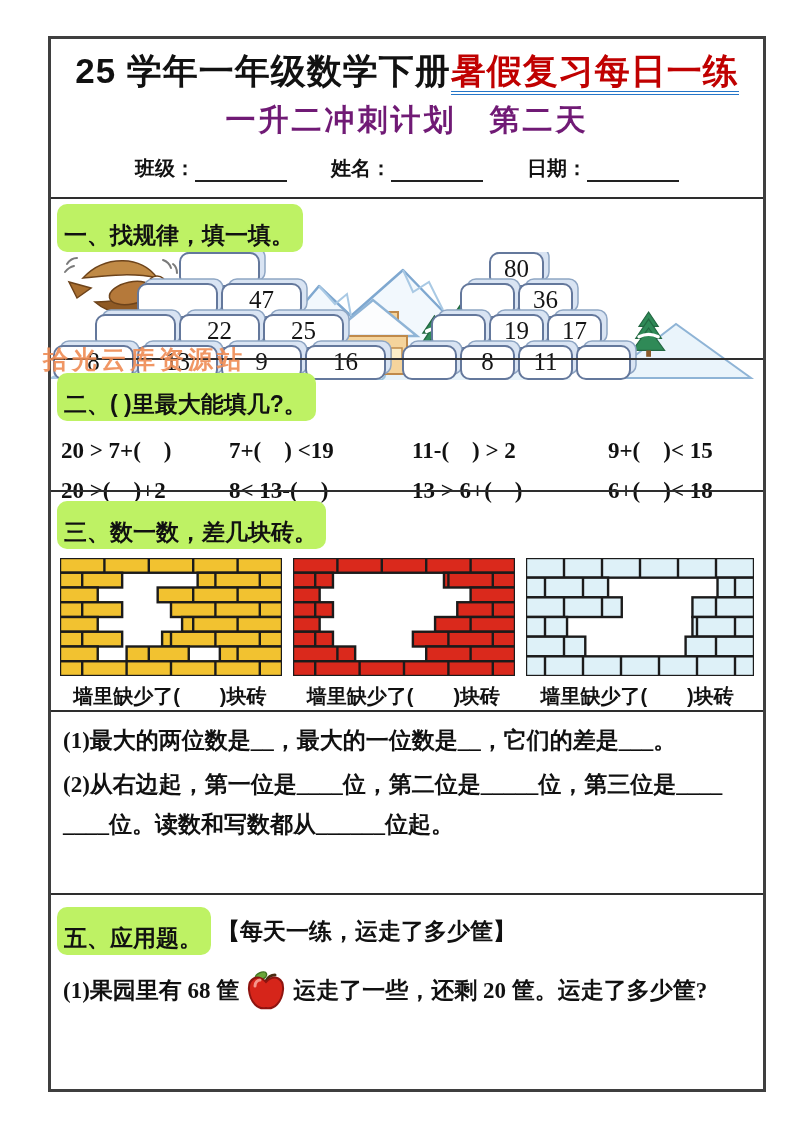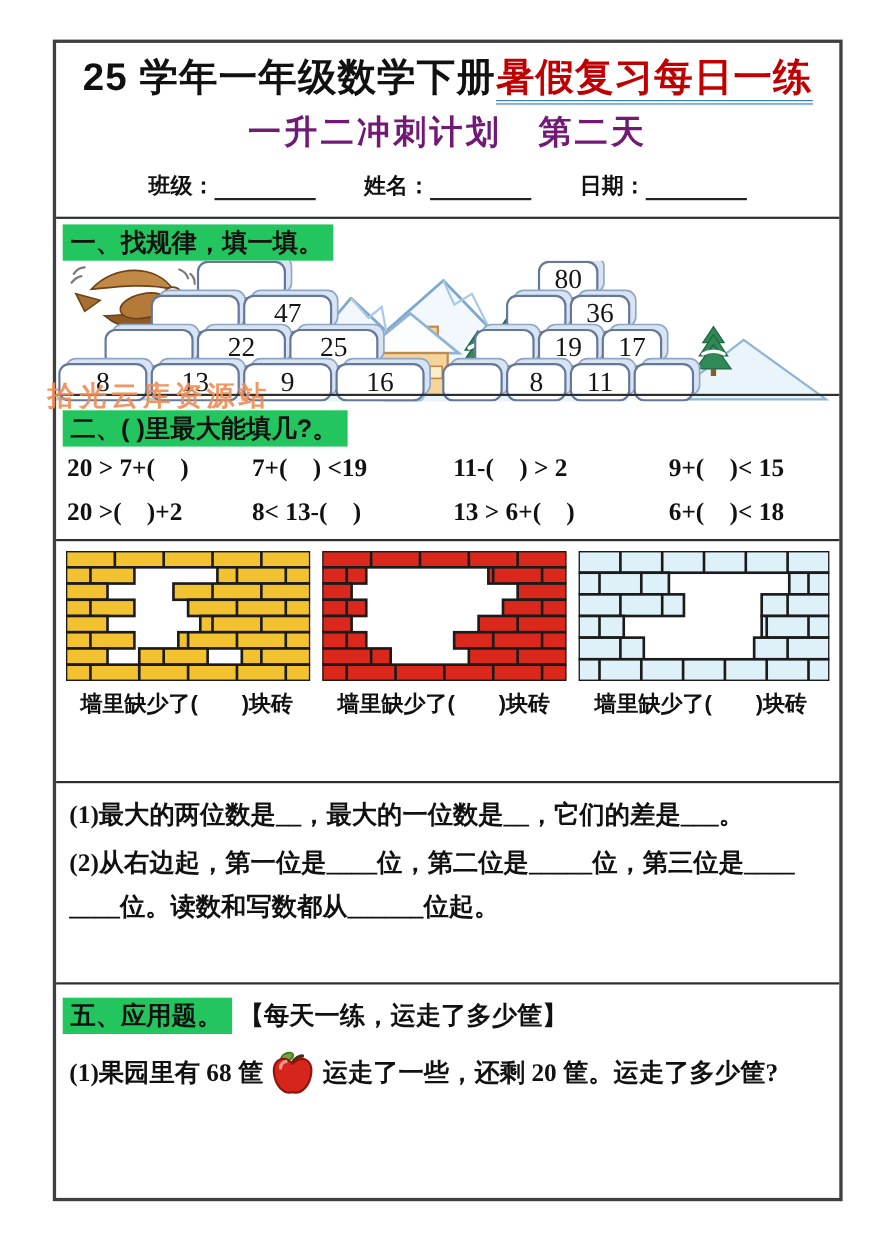--- a/index.html
+++ b/index.html
@@ -24,8 +24,8 @@
   
   .sec{border-top:2px solid #2e2e2e;box-sizing:border-box;position:relative;}
   .hl{
-    display:inline-block;background:#22c55e;color:#111;font-weight:700;
-    font-size:23px;padding:3px 9px 4px 7px;line-height:1.15;
+    display:inline-block;background:#bef264;color:#111;font-weight:700;
+    font-size:23px;padding:18px 9px 4px 7px;line-height:1.15;border-radius:10px;
   }
   .note{font-size:23px;font-weight:700;margin-left:6px;}
   

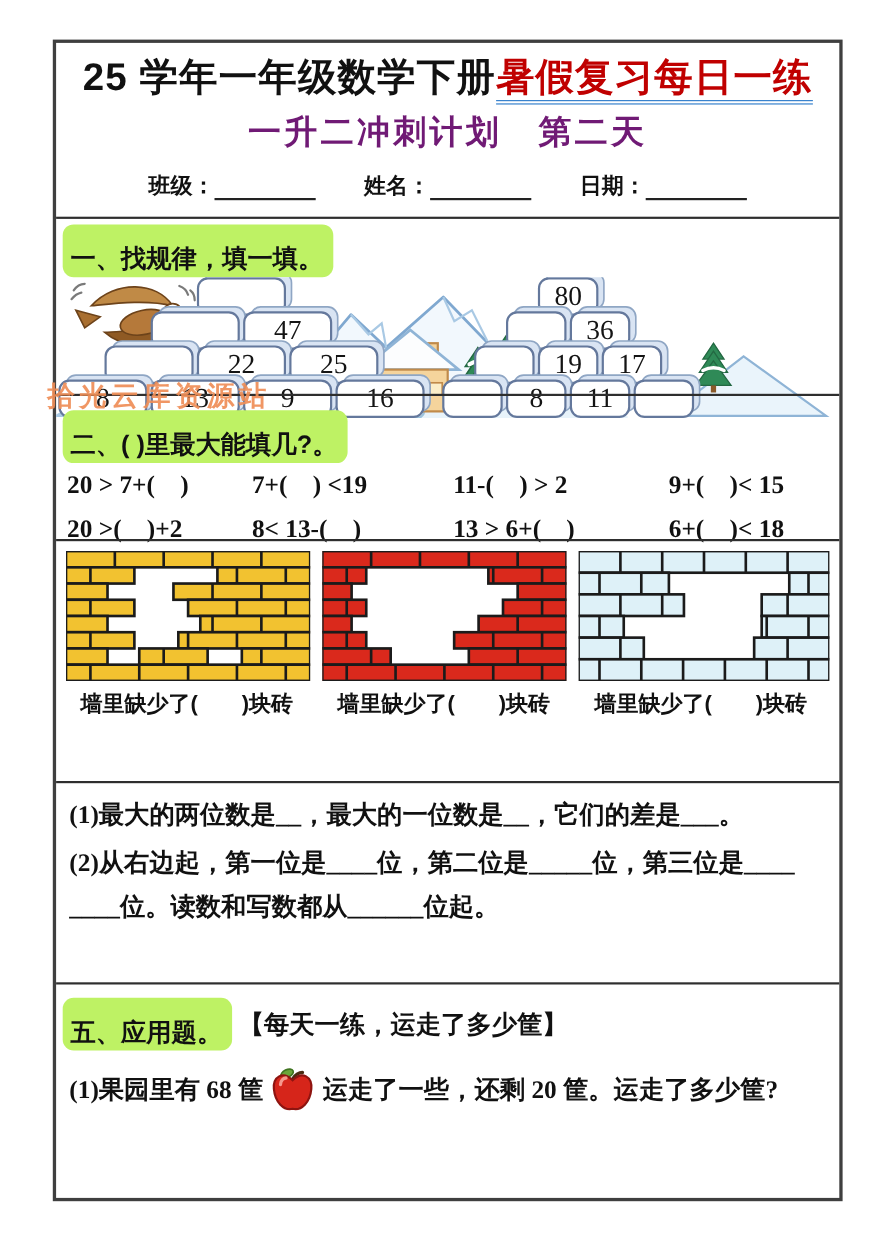--- a/index.html
+++ b/index.html
@@ -44,7 +44,7 @@
     padding-left:10px;font-size:23px;font-family:"Liberation Serif","DejaVu Serif",serif;
     font-weight:600;
   }
-  .expr-row.r1{margin-top:4px;}
+  .expr-row.r1{margin-top:14px;}
   .expr-row.r2{margin-top:9px;}
   
   .s3{height:220px;}

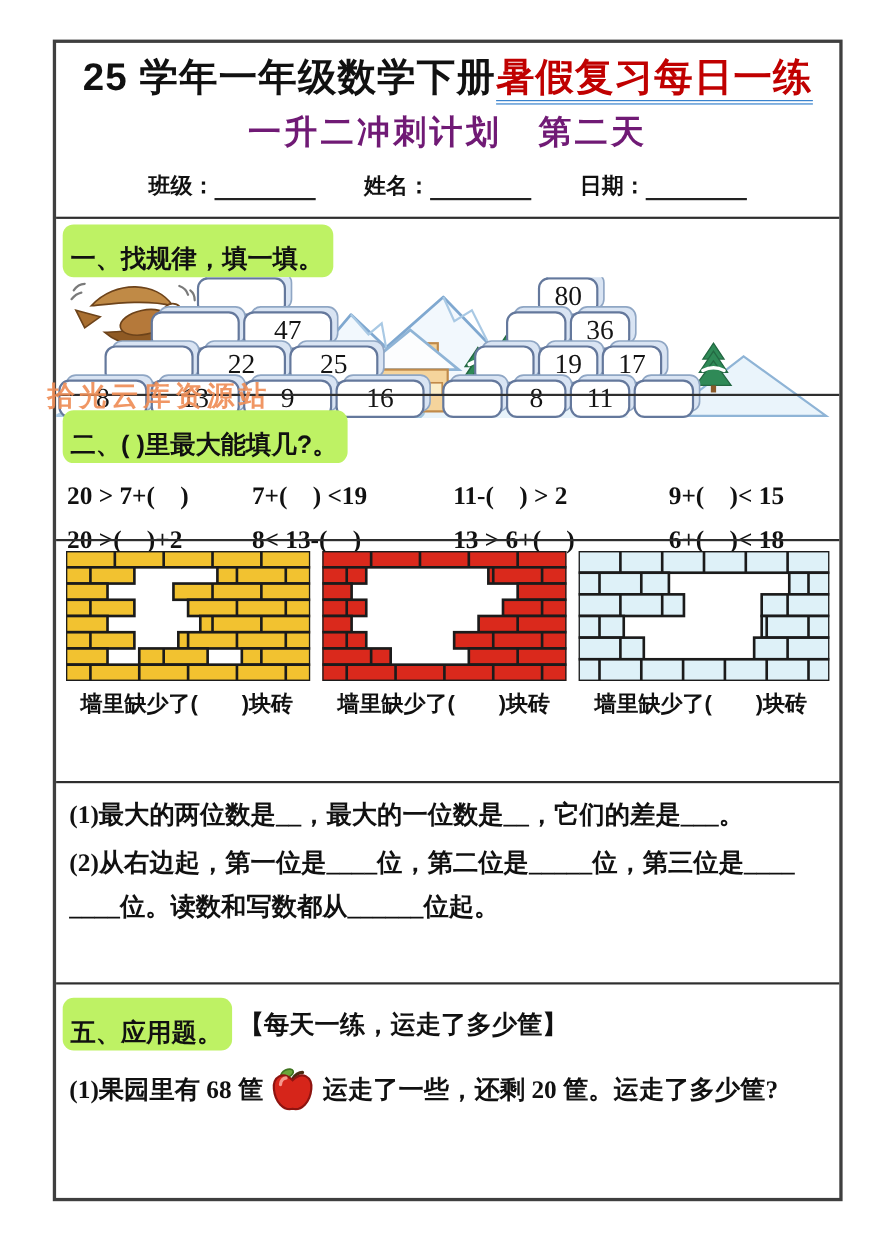--- a/index.html
+++ b/index.html
@@ -244,6 +244,7 @@
   </div>
 
   <div class="sec s3">
+    <span class="hl">三、数一数，差几块砖。</span>
     <div class="walls">
       <svg id="wall0" width="222" height="118">
           <rect x="0" y="0" width="222" height="14.75" fill="#f2c230" stroke="#1b1b1b" stroke-width="2.4"></rect>

